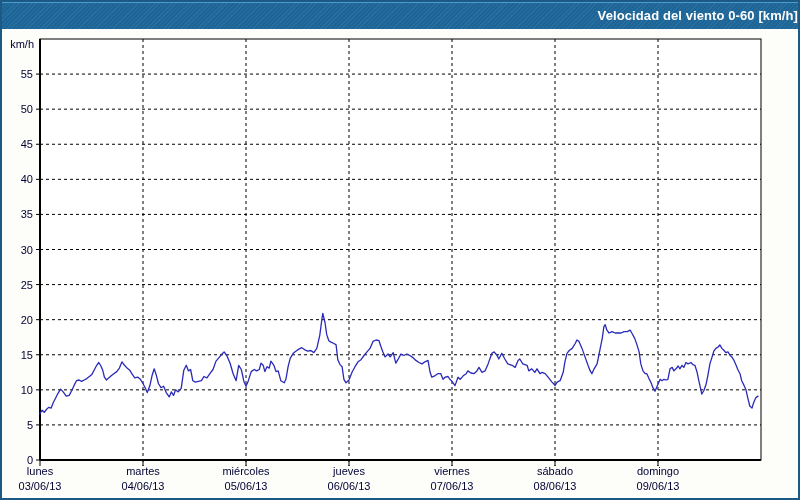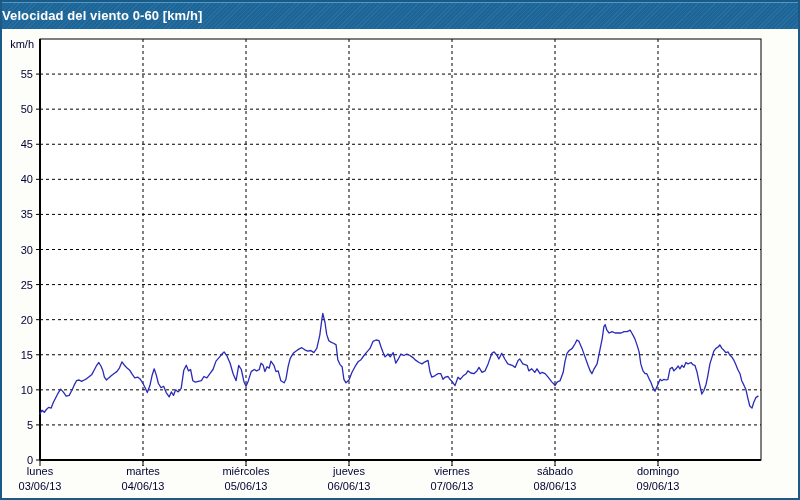--- a/index.html
+++ b/index.html
@@ -21,7 +21,7 @@
     border-top:1px solid var(--titlehl,#4b9bcd);
     color:#ffffff;
     font-size:13px;font-weight:bold;
-    line-height:25px;text-align:left;
+    line-height:25px;text-align:right;
     letter-spacing:0.1px;
   }
   .chart-svg{position:absolute;top:26px;left:0;}

